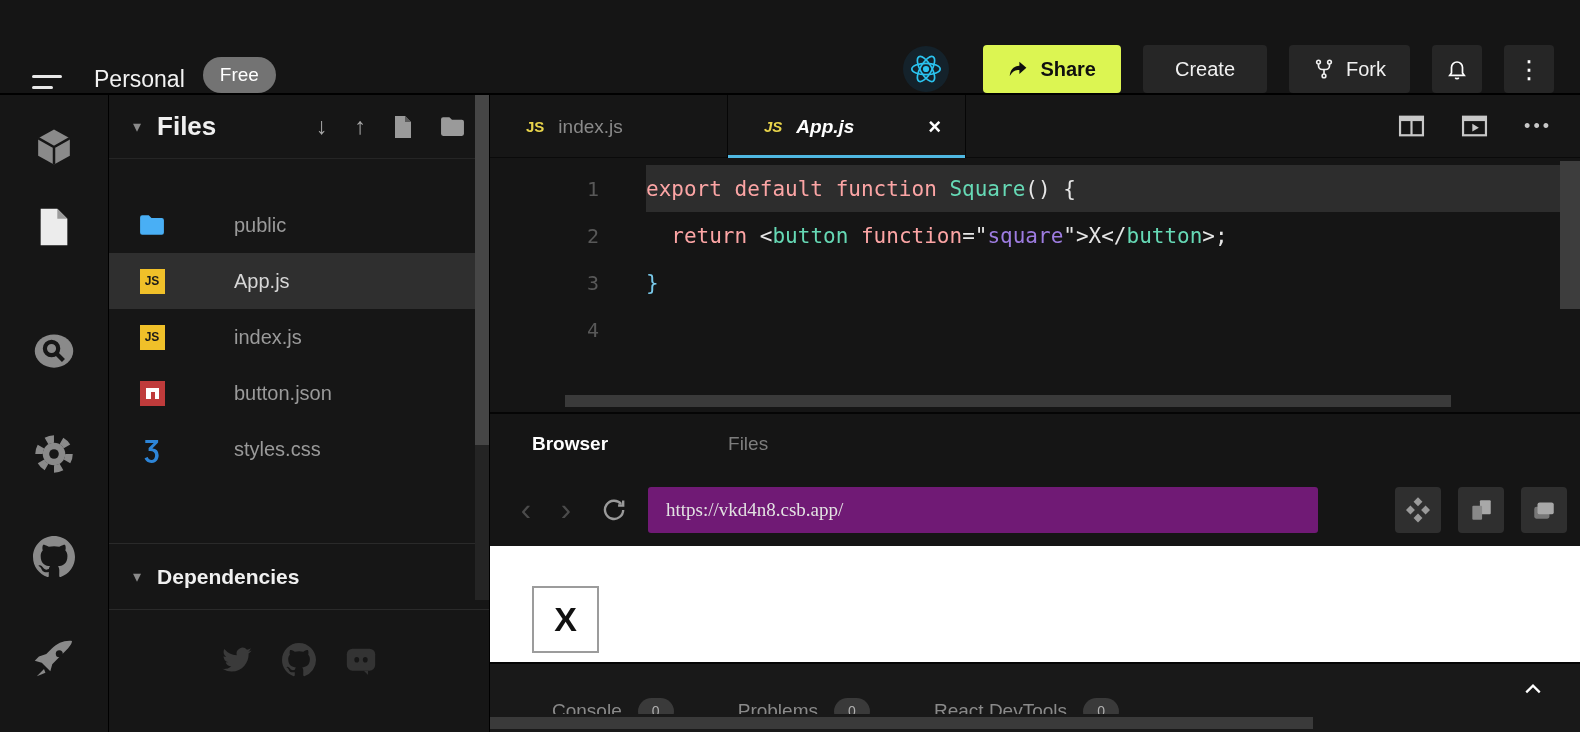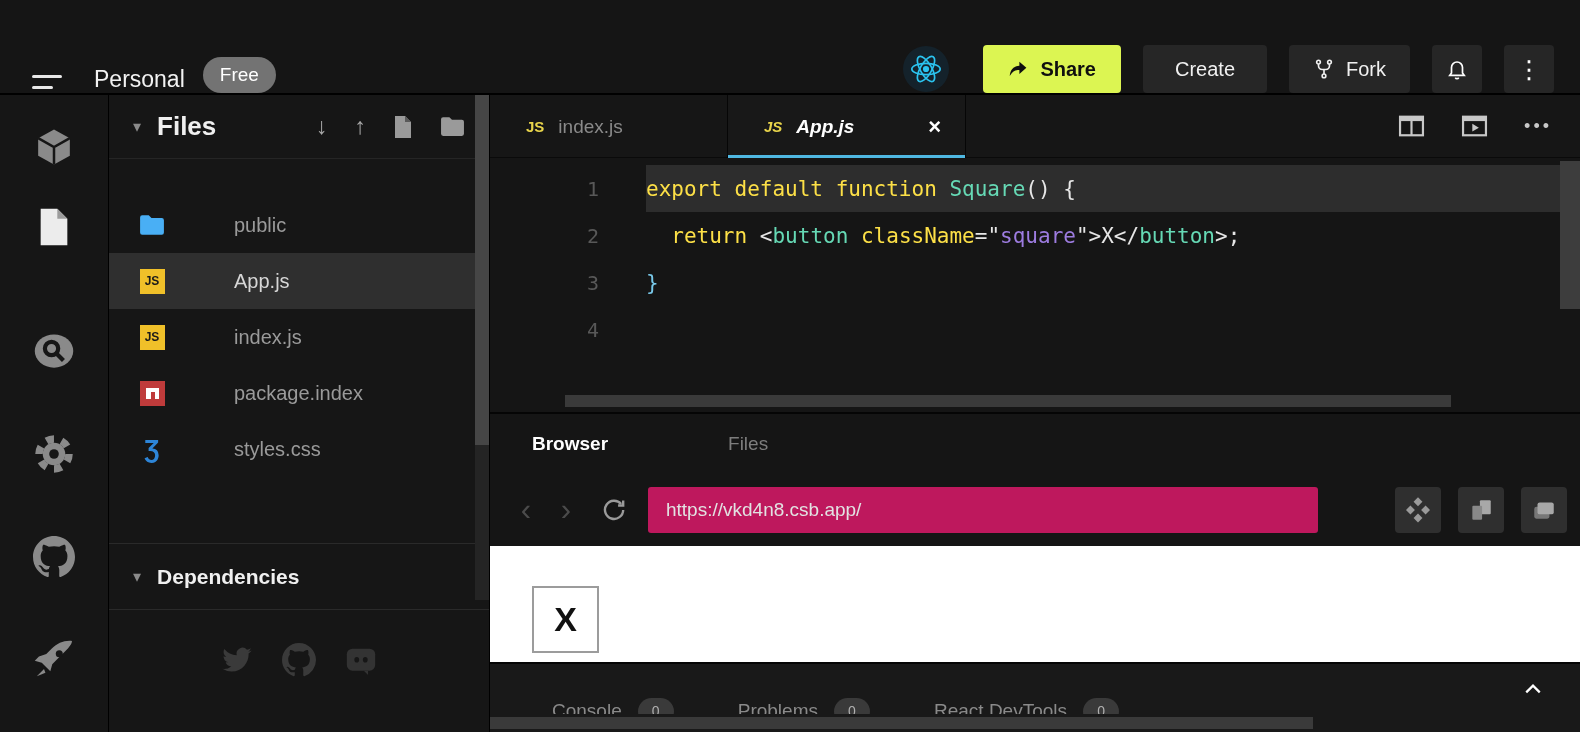--- a/index.html
+++ b/index.html
@@ -97,7 +97,7 @@
     flex:none; position:relative; z-index:1; }
   .ctext { position:relative; z-index:1; white-space:pre; color:#e6e6e6; }
   .ctext span { white-space:pre; }
-  .c-kw { color:#fde047; } .c-tag { color:#66d9b5; } .c-str { color:#9d7ce0; }
+  .c-kw { color:#fca5a5; } .c-tag { color:#66d9b5; } .c-str { color:#9d7ce0; }
   .c-pl { color:#e6e6e6; } .c-brk { color:#79c9ea; }
   .v-scroll { position:absolute; right:0; top:2px; width:20px; height:148px; background:#3d3d3d; }
   .h-scroll { position:absolute; left:75px; bottom:3px; width:886px; height:12px; background:#3a3a3a; }

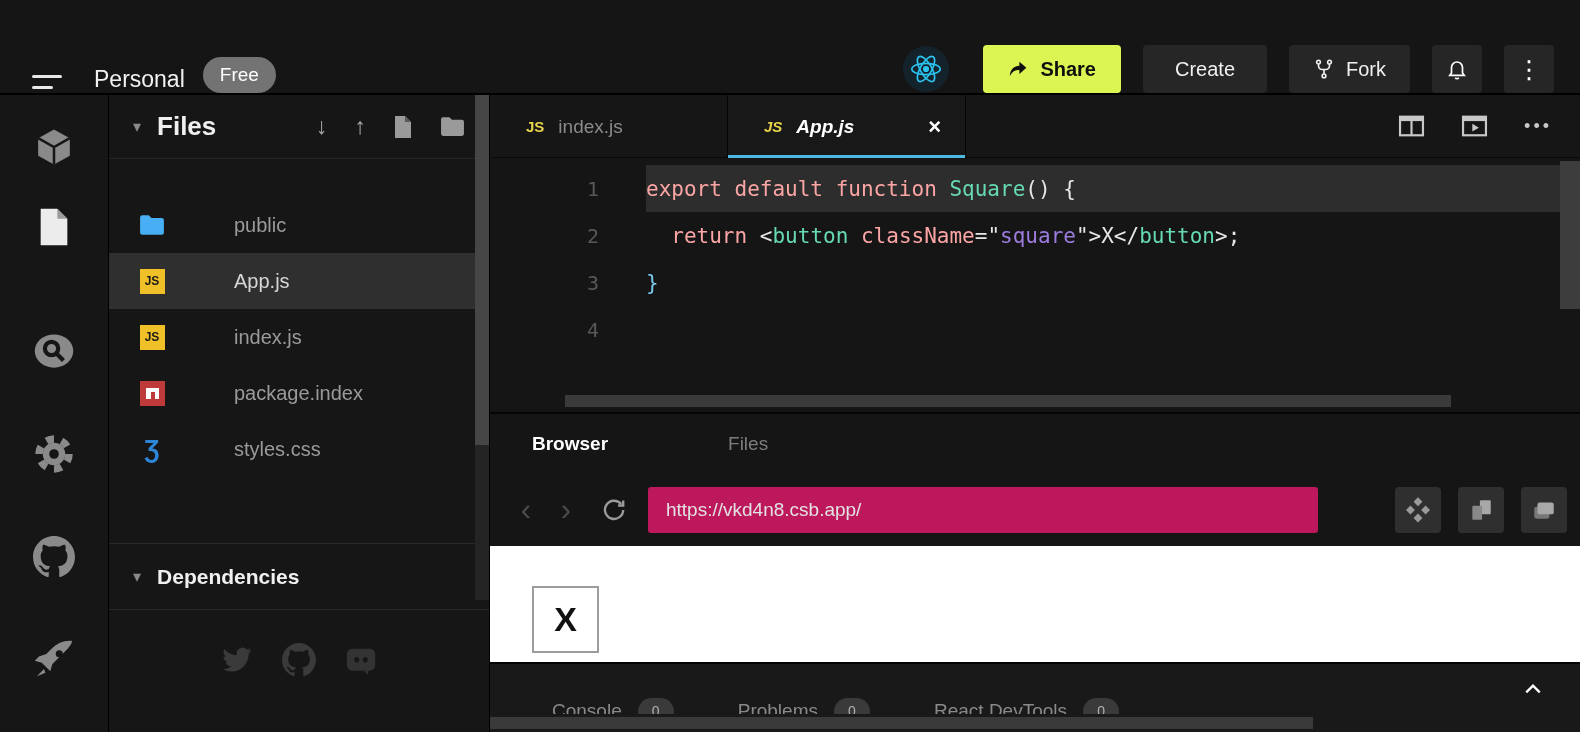--- a/index.html
+++ b/index.html
@@ -376,7 +376,7 @@
       </div>
       <div class="cline">
         <span class="gut">2</span>
-        <span class="ctext"><span class="c-pl">  </span><span class="c-kw">return</span><span class="c-pl"> &lt;</span><span class="c-tag">button</span><span class="c-pl"> </span><span class="c-kw">className</span><span class="c-pl">="</span><span class="c-str">square</span><span class="c-pl">"&gt;X&lt;/</span><span class="c-tag">button</span><span class="c-pl">&gt;;</span></span>
+        <span class="ctext"><span class="c-pl">  </span><span class="c-kw">return</span><span class="c-pl"> &lt;</span><span class="c-tag">button</span><span class="c-pl"> </span><span class="c-kw">function</span><span class="c-pl">="</span><span class="c-str">square</span><span class="c-pl">"&gt;X&lt;/</span><span class="c-tag">button</span><span class="c-pl">&gt;;</span></span>
       </div>
       <div class="cline">
         <span class="gut">3</span>

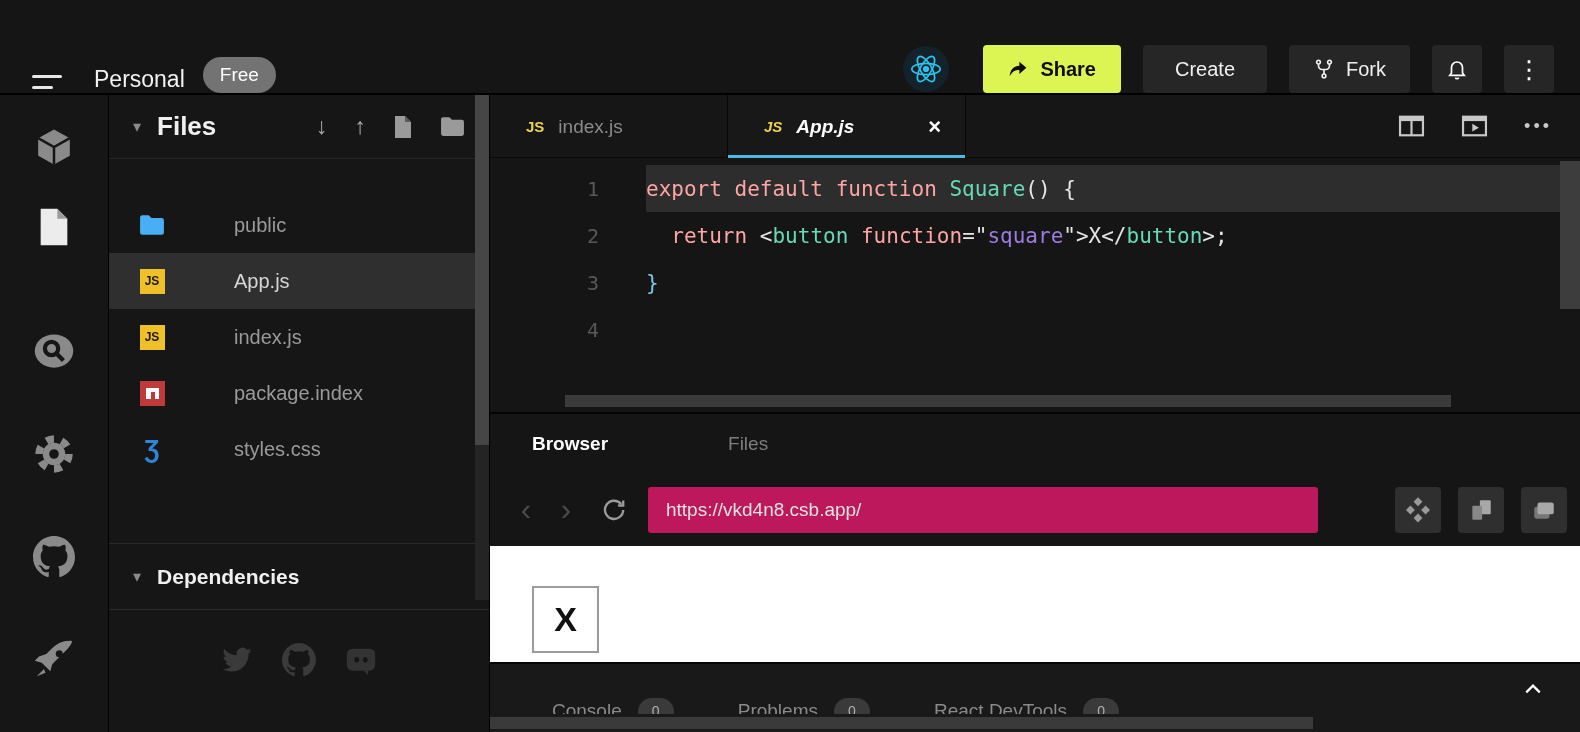--- a/index.html
+++ b/index.html
@@ -295,7 +295,7 @@
         <span class="ficon">
             <span class="npm-badge"></span>
           </span>
-        <span class="fname">package.index</span>
+        <span class="fname">button.json</span>
       </div>
       <div class="file-row">
         <span class="ficon">

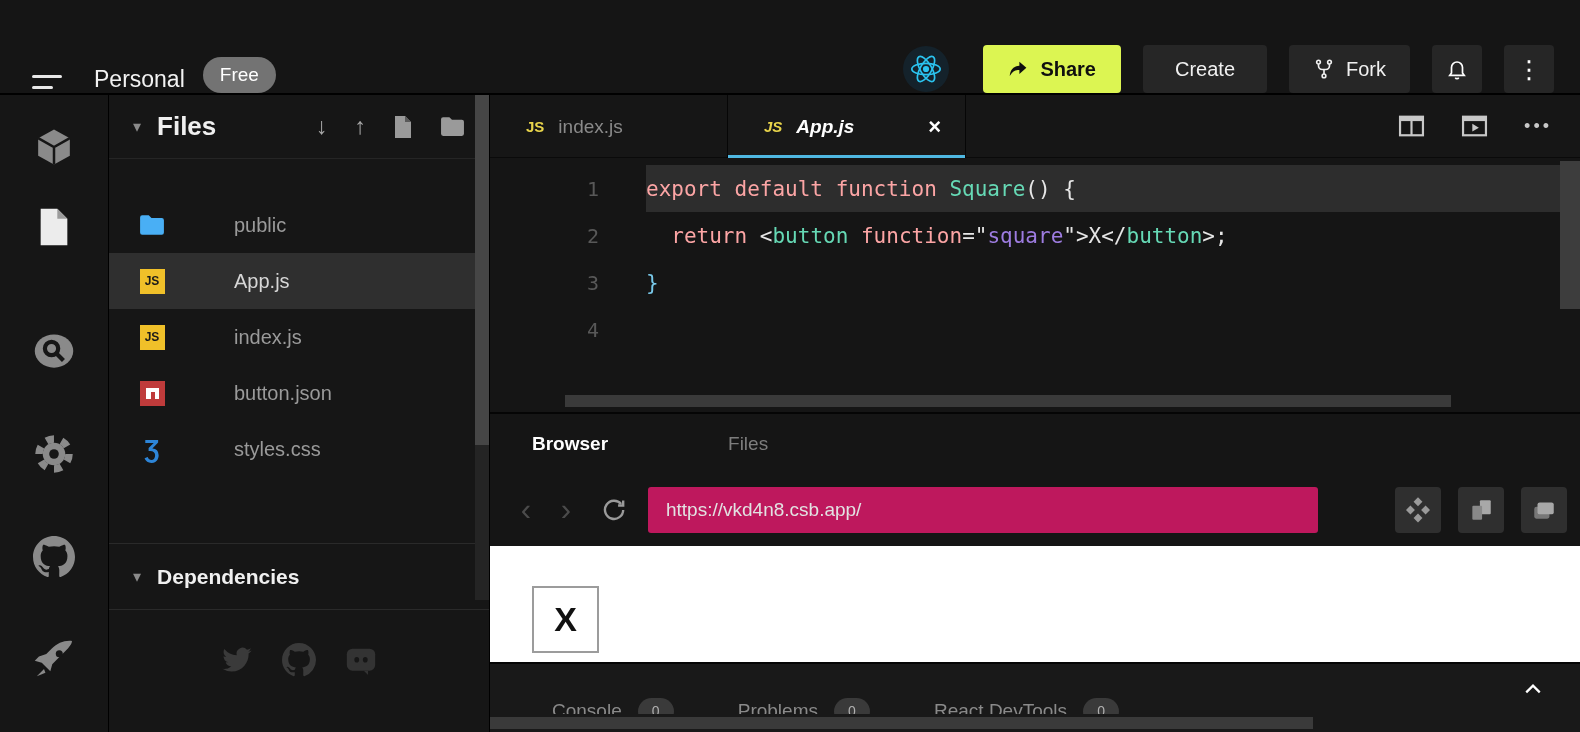--- a/index.html
+++ b/index.html
@@ -113,9 +113,9 @@
   .nav-arrow { font-size:31px; color:#4b4b4b; width:40px; text-align:center; cursor:pointer; }
   .nav-arrow.back { margin-left:16px; }
   .reload { margin:0 10px 0 14px; cursor:pointer; display:flex; }
-  .url-input { width:670px; height:46px; background:#be185d; border:none; border-radius:3px;
+  .url-input { width:670px; height:46px; background:#701a75; border:none; border-radius:3px;
     color:#e2e2e2; font-size:19px; padding:0 18px; margin-left:12px;
-    font-family:Liberation Sans, sans-serif; }
+    font-family:Liberation Serif, serif; }
   .url-actions { margin-left:auto; display:flex; gap:17px; margin-right:13px; }
   .ubtn { width:46px; height:46px; background:#2f2f2f; border-radius:4px; display:flex;
     align-items:center; justify-content:center; cursor:pointer; }

